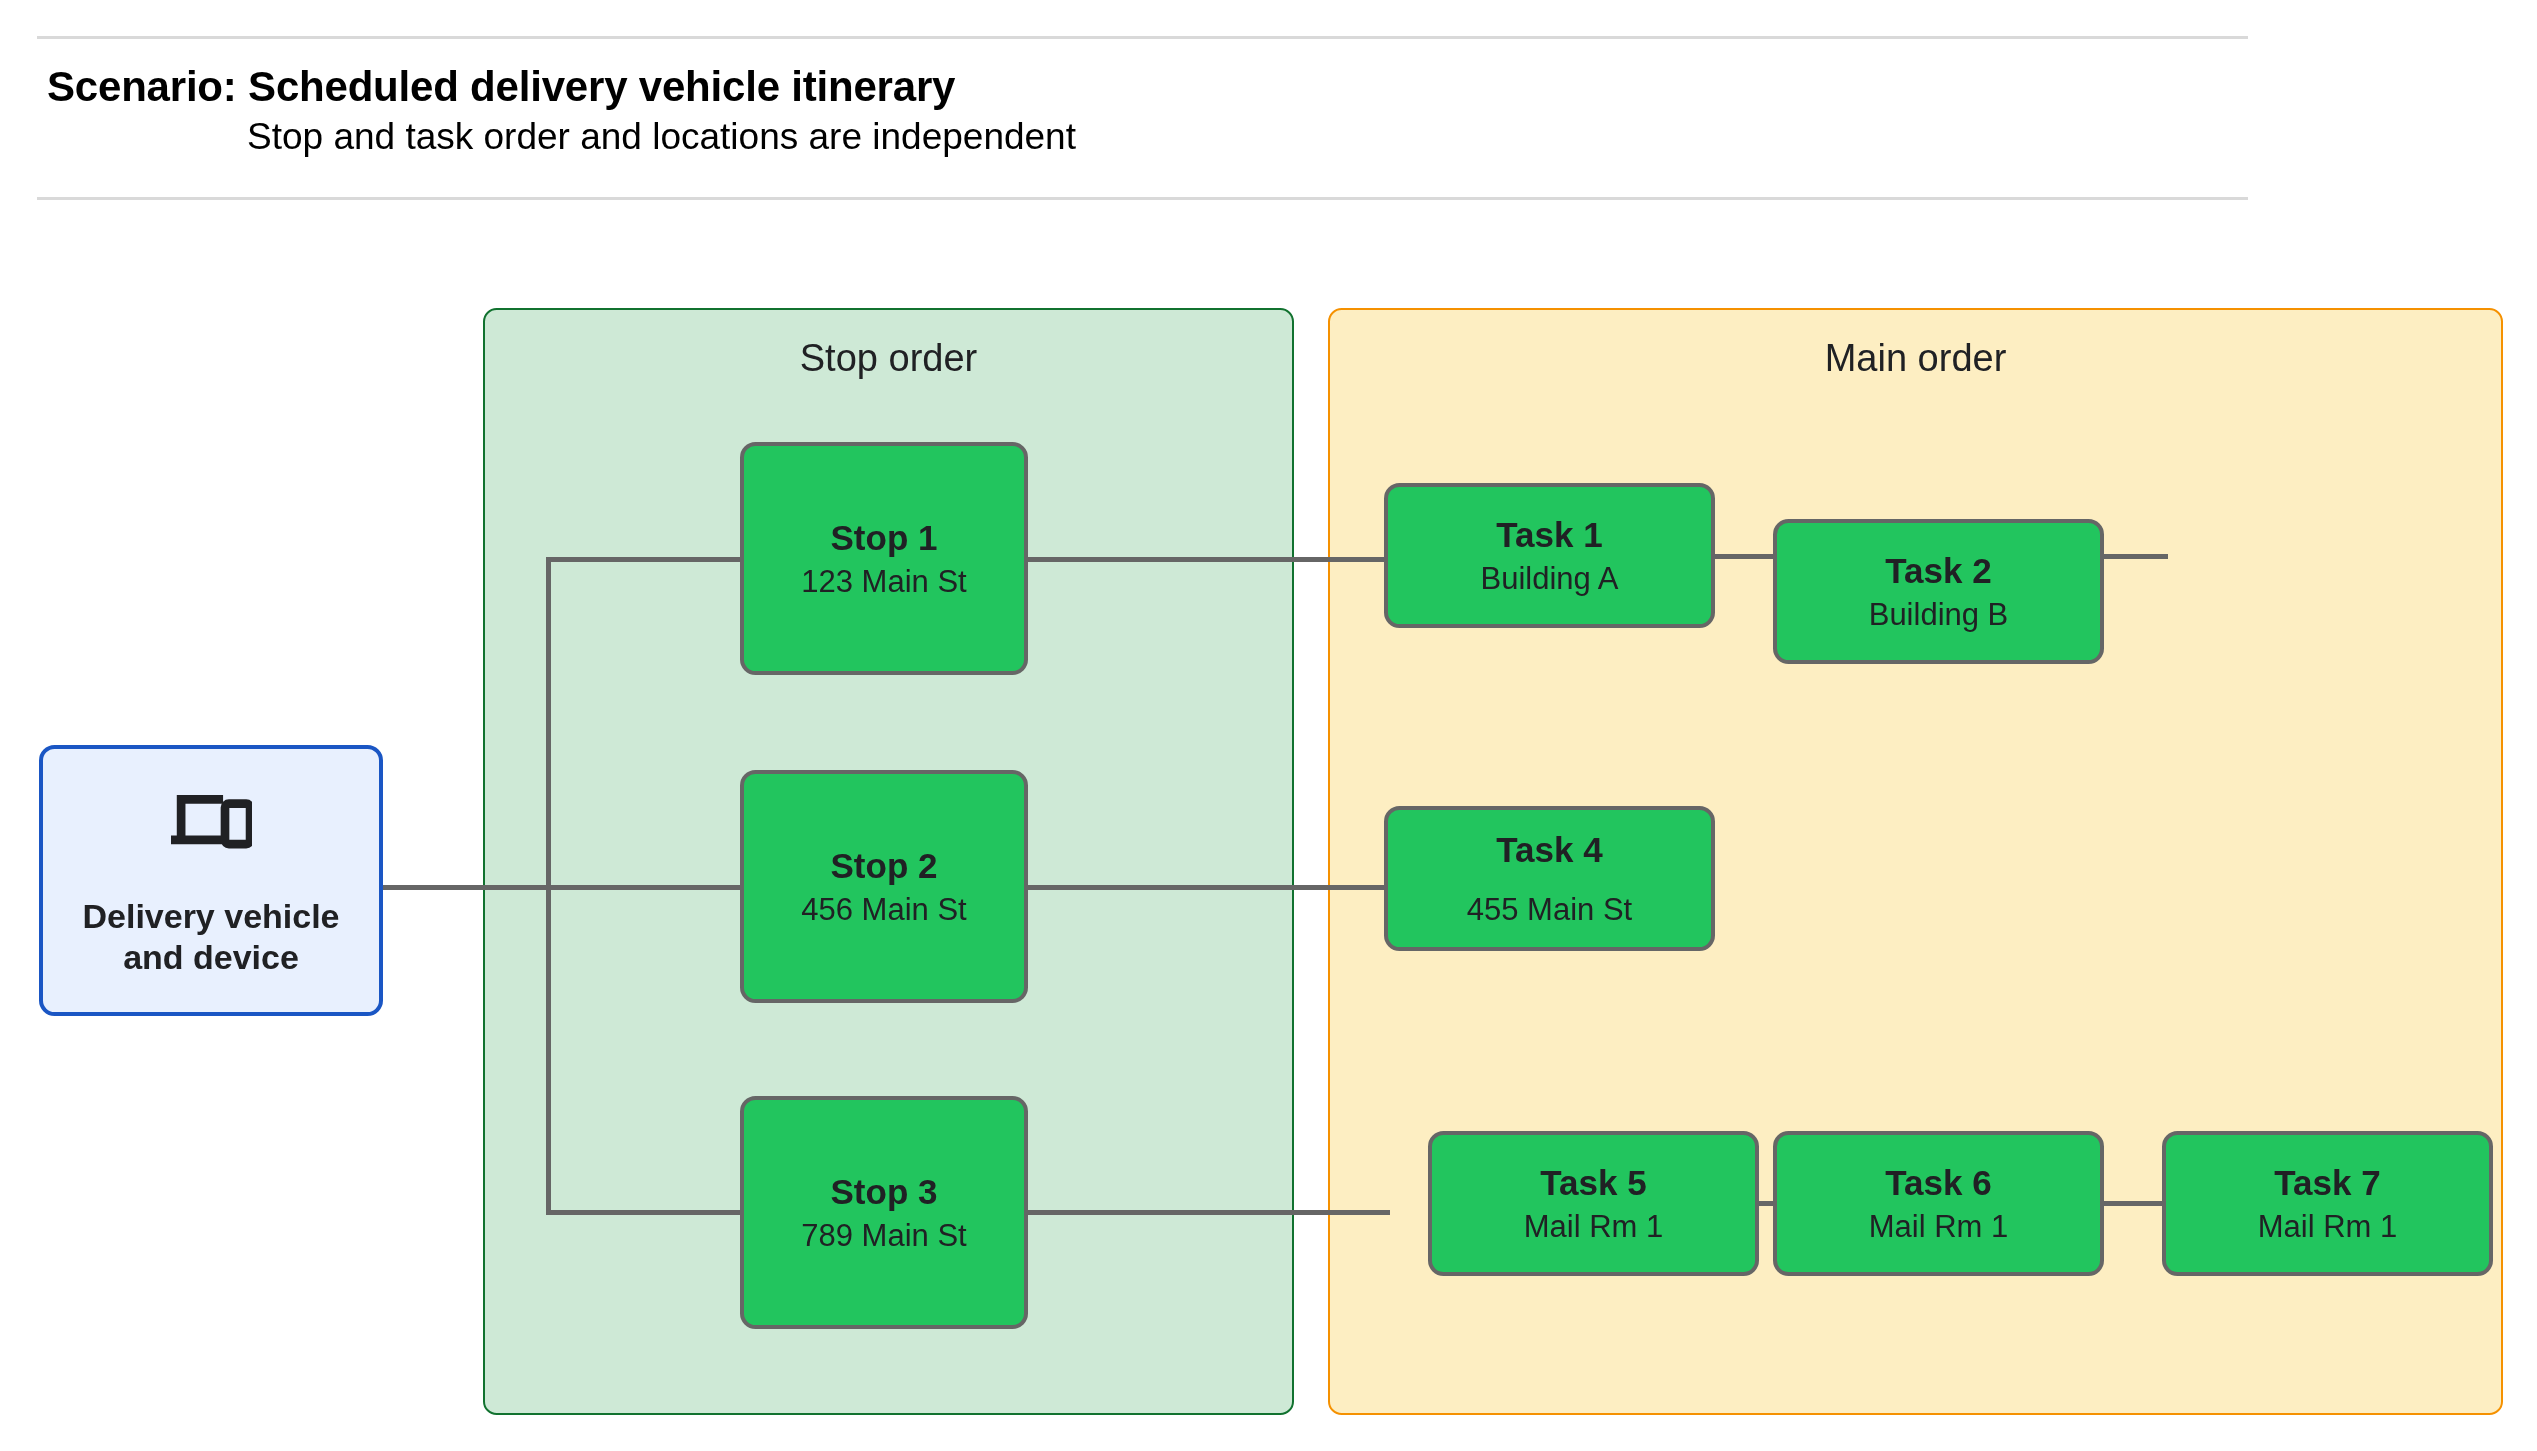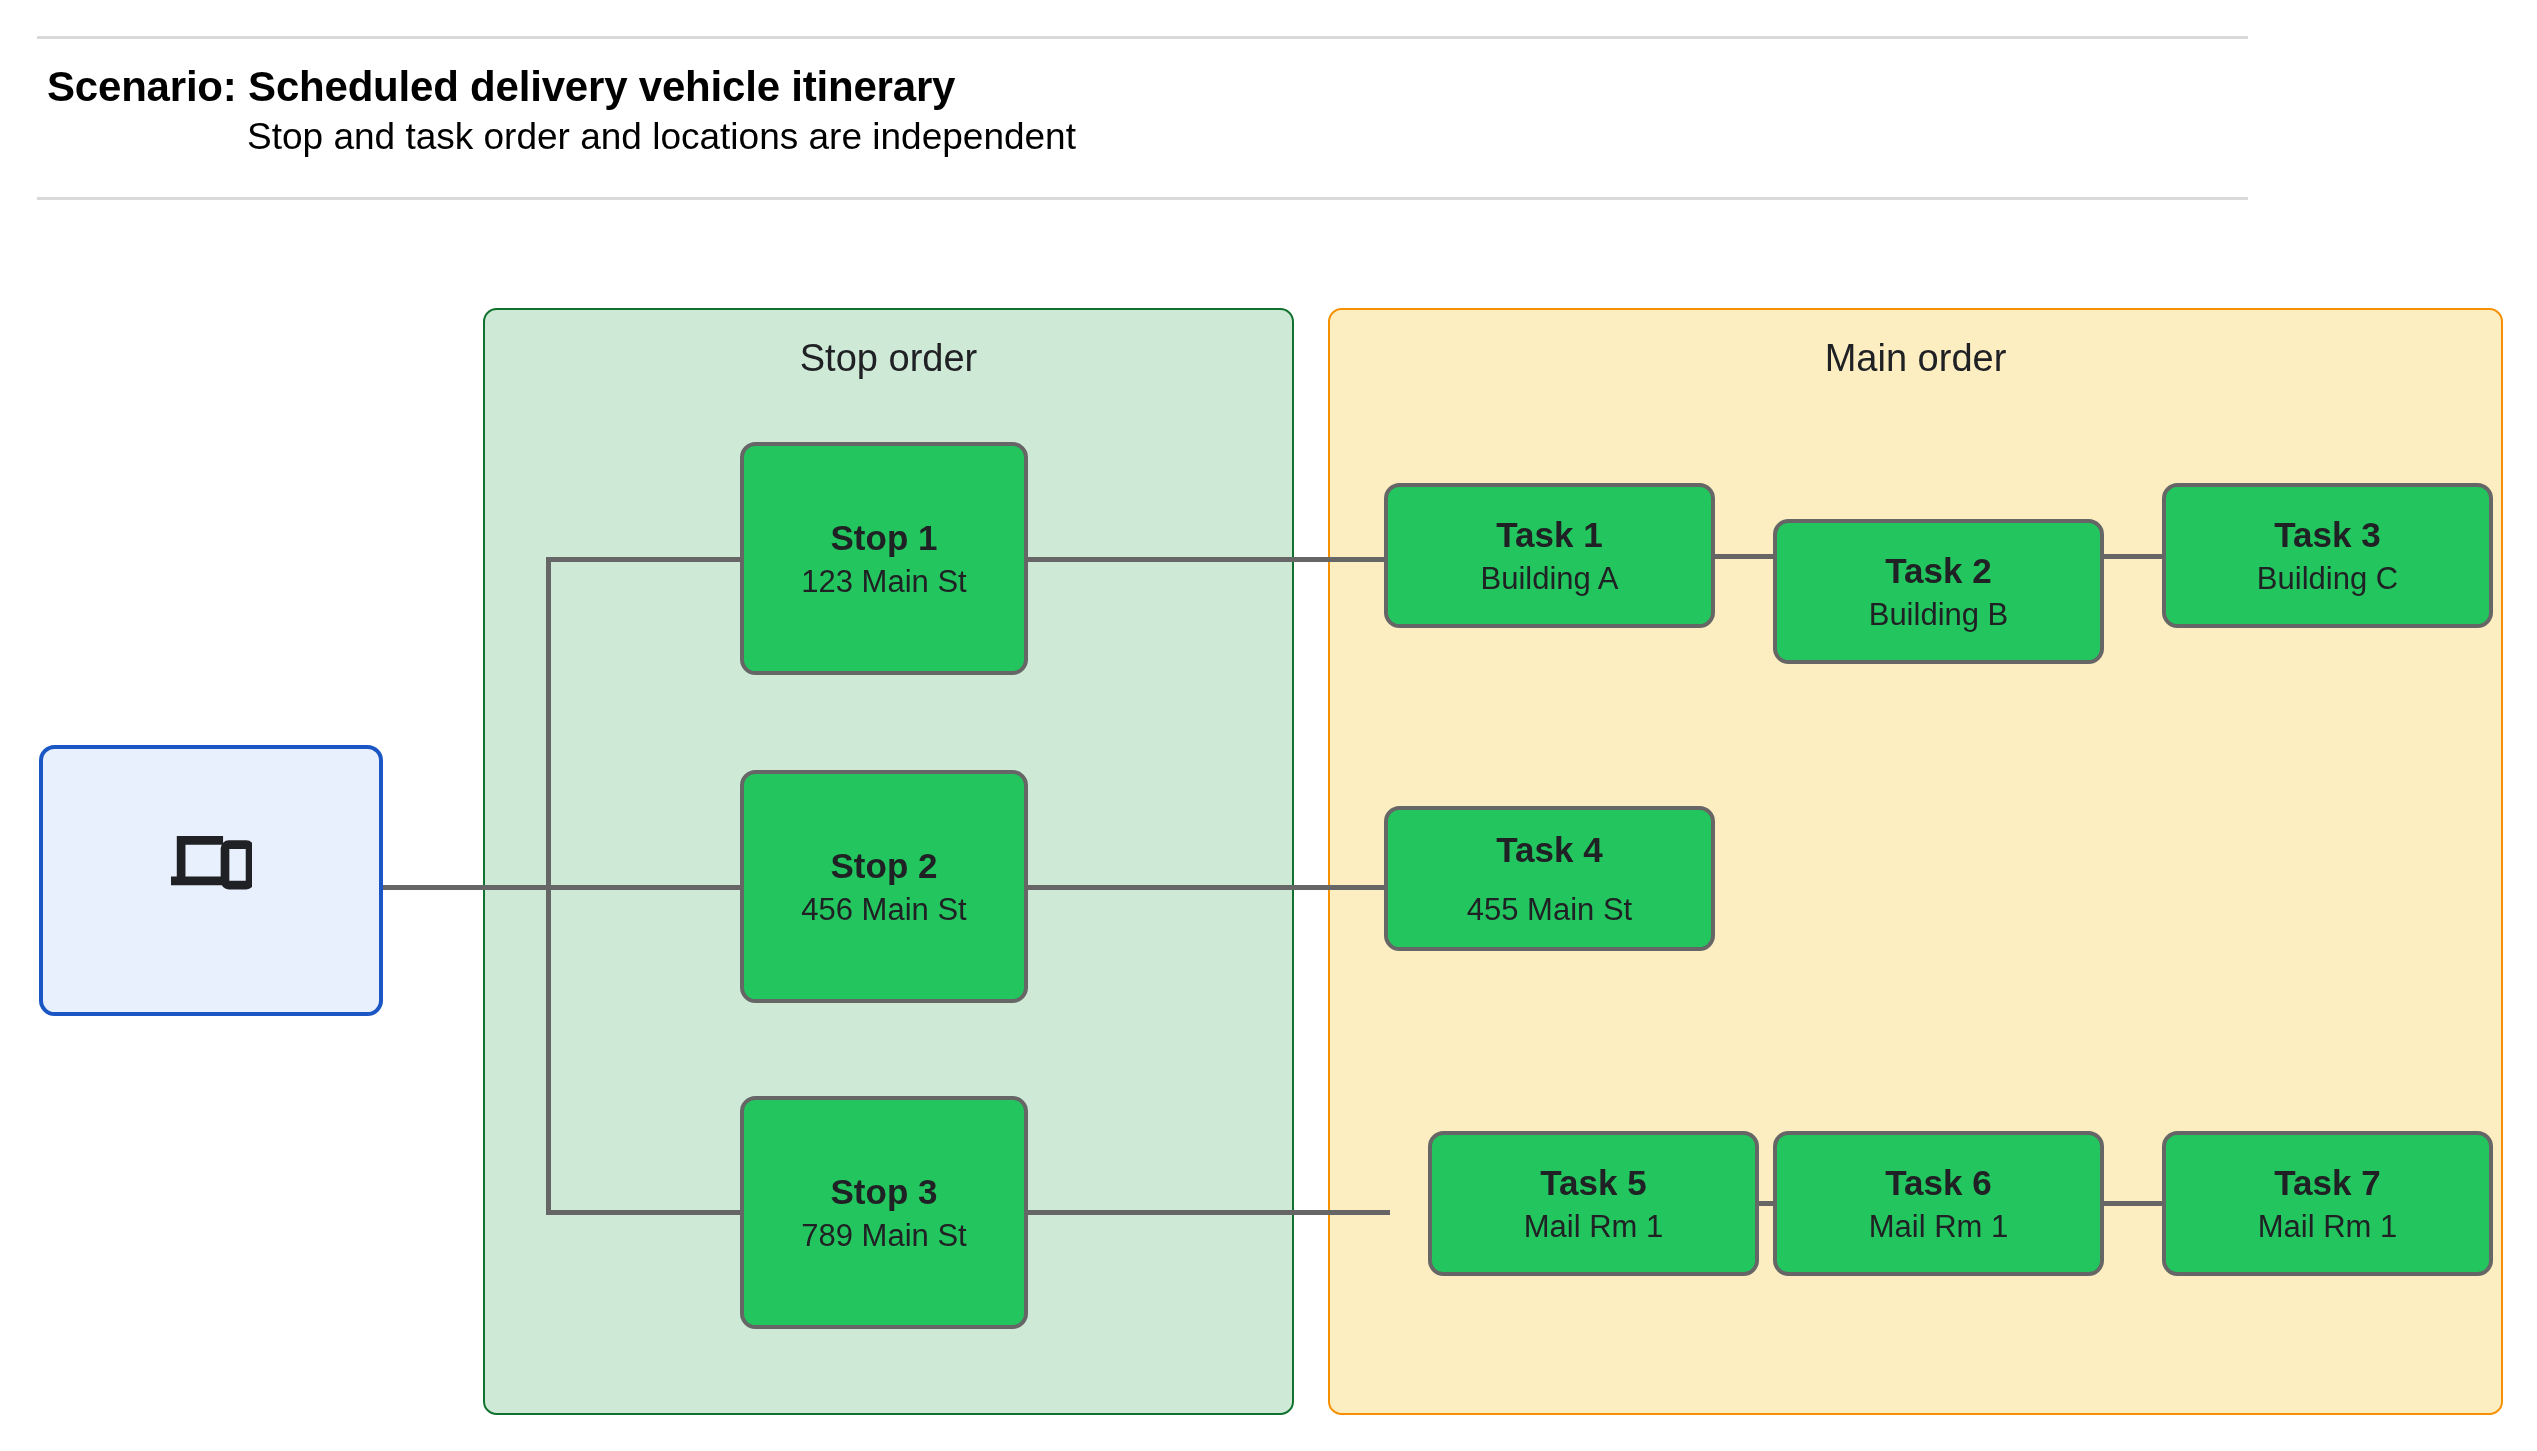--- a/index.html
+++ b/index.html
@@ -234,10 +234,6 @@
     <span class="node-title">Task 2</span>
     <span class="node-sub">Building B</span>
   </div>
-  <div class="node task-node" id="task-3">
-    <span class="node-title">Task 3</span>
-    <span class="node-sub">Building C</span>
-  </div>
   <div class="node task-node" id="task-4">
     <span class="node-title">Task 4</span>
     <span class="node-sub">455 Main St</span>

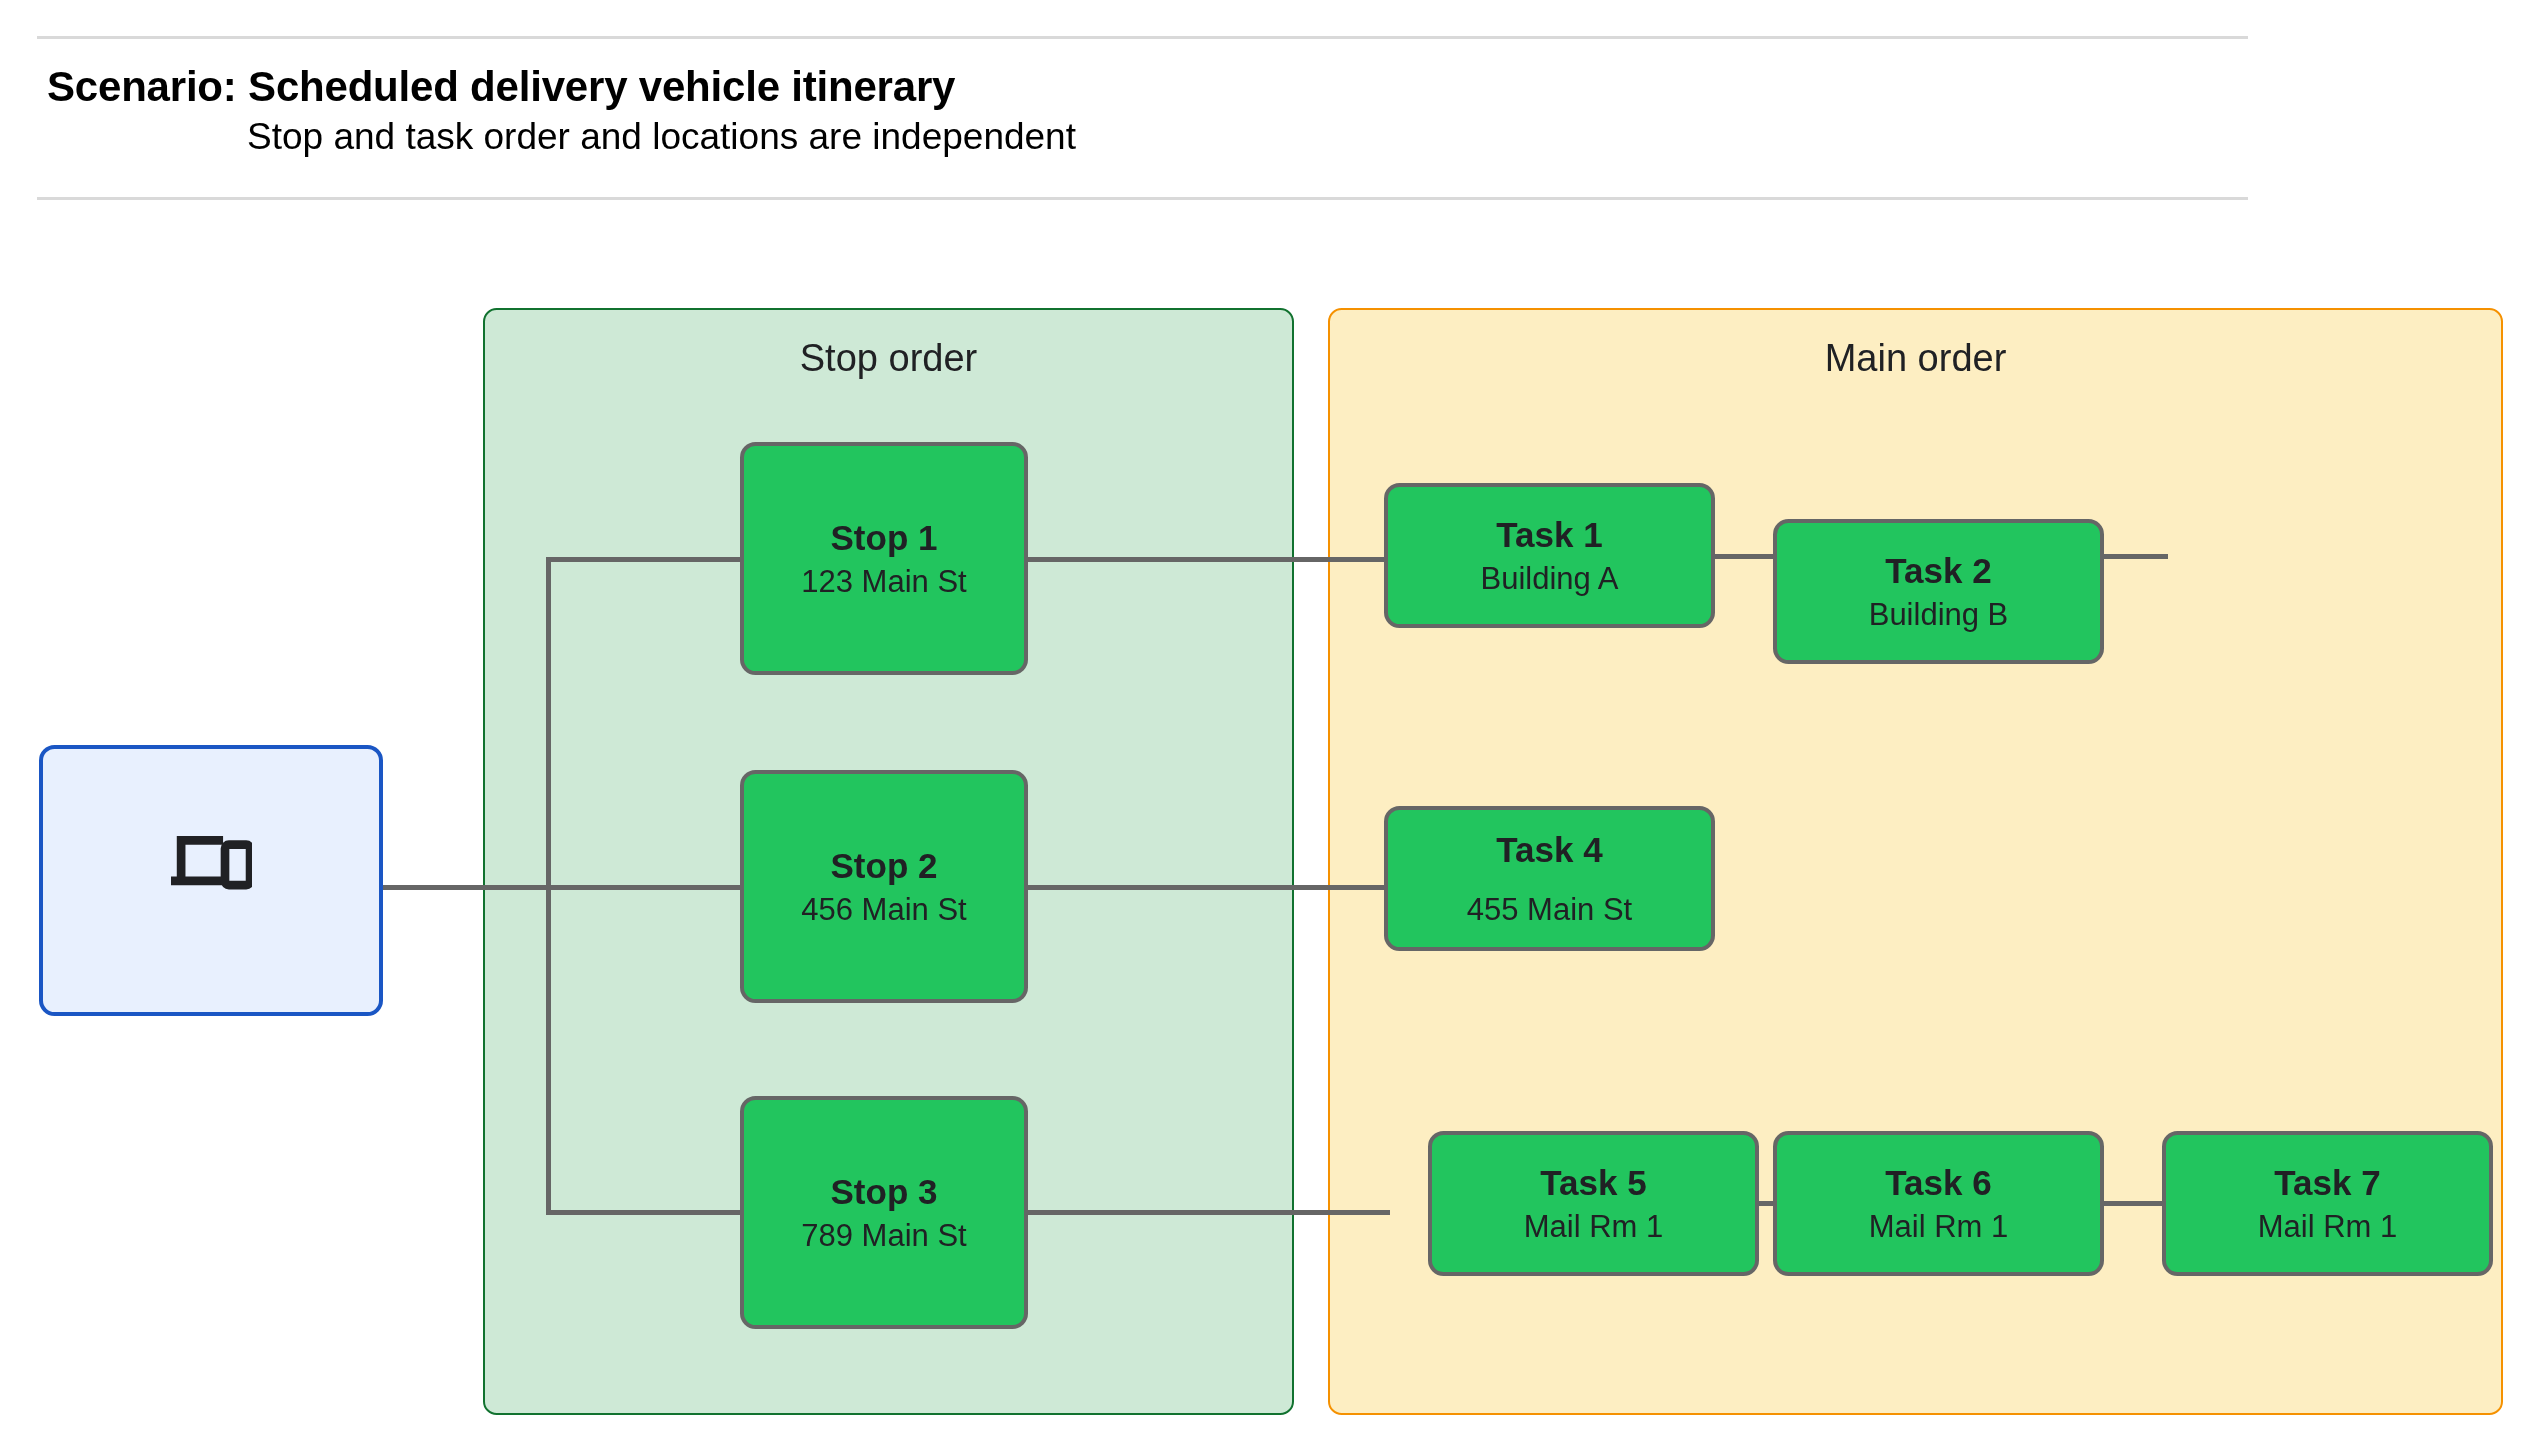--- a/index.html
+++ b/index.html
@@ -211,6 +211,8 @@
         <rect x="56" y="13" width="26" height="42" rx="4" fill="none" stroke="#202124" stroke-width="9"></rect>
       </svg>
     </span>
+    <span id="vehicle-label">Delivery vehicle
+and device</span>
   </div>
 
   <div class="node stop-node" id="stop-1">

